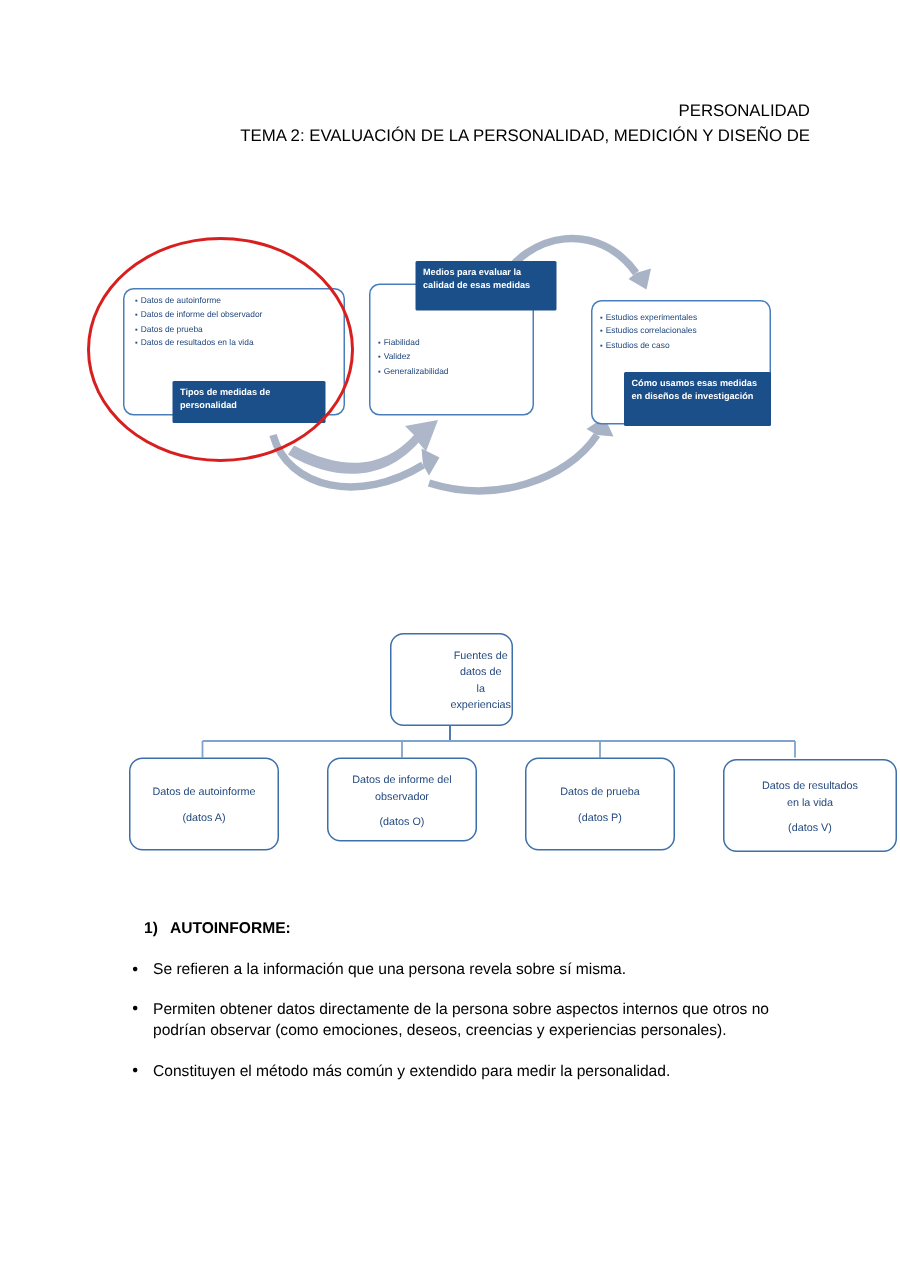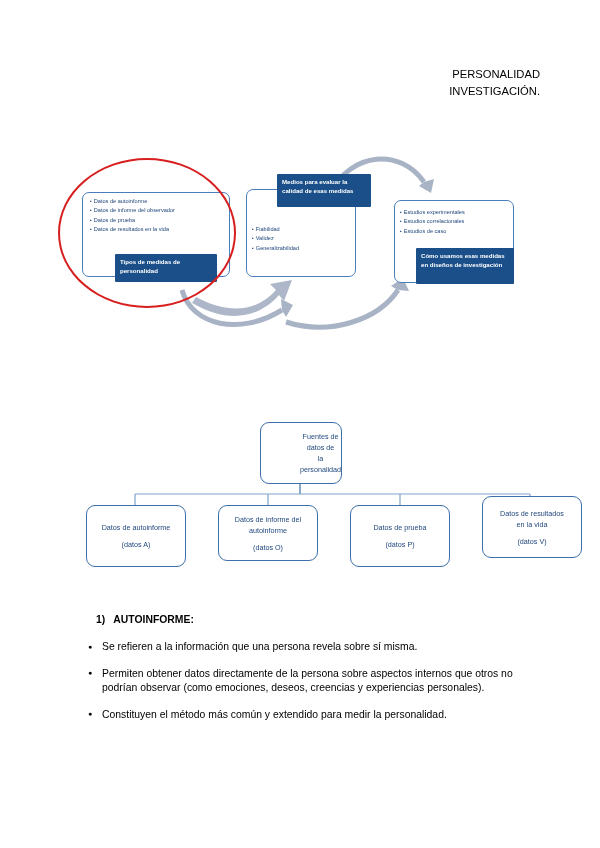--- a/index.html
+++ b/index.html
@@ -176,6 +176,7 @@
 
   <div class="title-block">
     <span class="title-line">PERSONALIDAD</span>
+    <span class="title-line">TEMA 2: EVALUACIÓN DE LA PERSONALIDAD, MEDICIÓN Y DISEÑO DE</span>
     <span class="title-line">INVESTIGACIÓN.</span>
   </div>
 

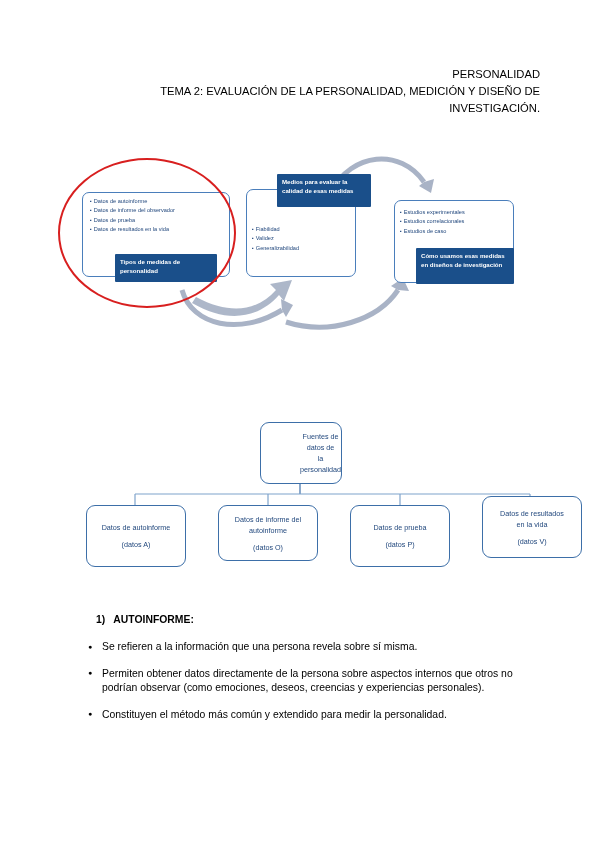--- a/index.html
+++ b/index.html
@@ -177,7 +177,6 @@
   <div class="title-block">
     <span class="title-line">PERSONALIDAD</span>
     <span class="title-line">TEMA 2: EVALUACIÓN DE LA PERSONALIDAD, MEDICIÓN Y DISEÑO DE</span>
-    <span class="title-line">INVESTIGACIÓN.</span>
   </div>
 
   <div class="cycle">

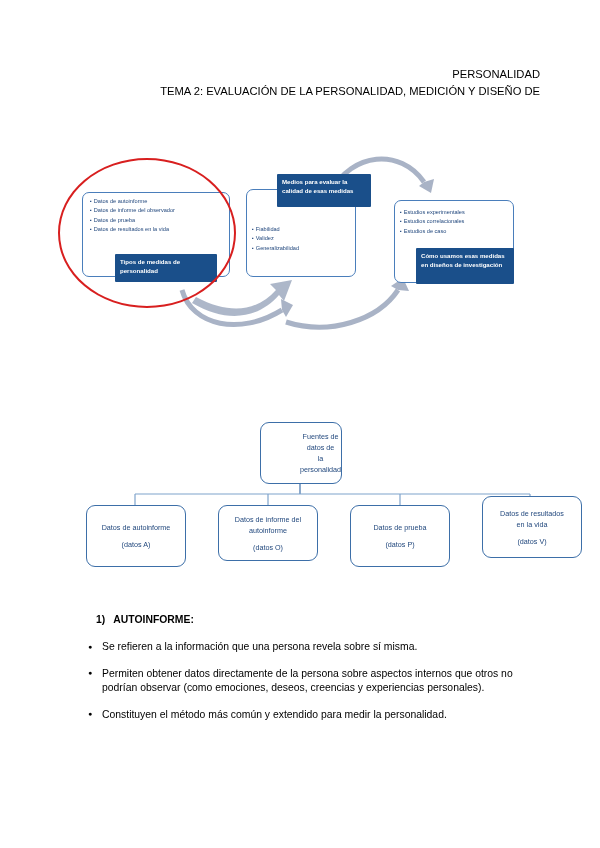--- a/index.html
+++ b/index.html
@@ -247,7 +247,7 @@
 
     <div class="tree-node tree-root" style="left:260px; top:12px; width:82px; height:62px;">
       <span>Fuentes de datos de</span>
-      <span>la personalidad</span>
+      <span>la experiencias</span>
     </div>
 
     <div class="tree-node" style="left:86px; top:95px; width:100px; height:62px;">

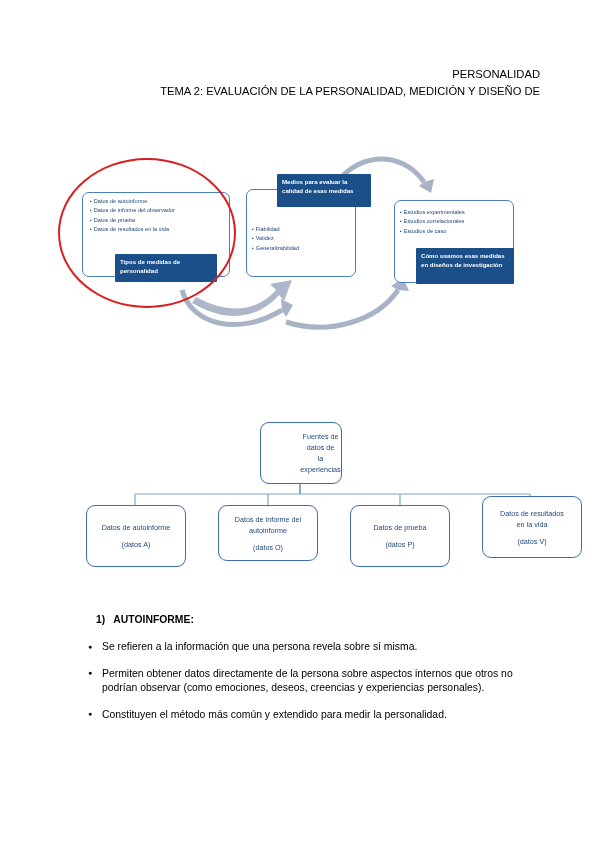--- a/index.html
+++ b/index.html
@@ -266,7 +266,7 @@
       <span class="sub">(datos P)</span>
     </div>
 
-    <div class="tree-node" style="left:482px; top:86px; width:100px; height:62px;">
+    <div class="tree-node" style="left:482px; top:96px; width:116px; height:62px;">
       <span>Datos de resultados</span>
       <span>en la vida</span>
       <span class="sub">(datos V)</span>

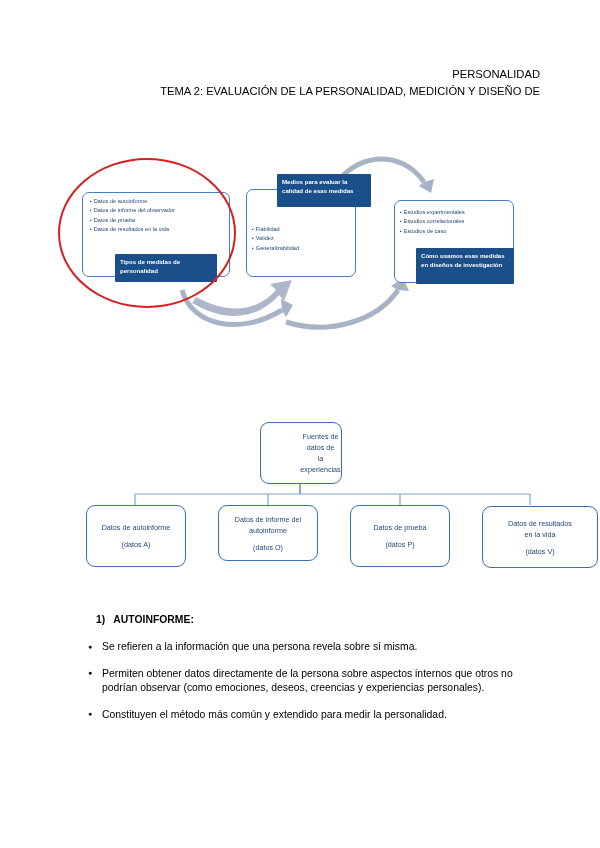--- a/index.html
+++ b/index.html
@@ -257,7 +257,7 @@
 
     <div class="tree-node" style="left:218px; top:95px; width:100px; height:56px;">
       <span>Datos de informe del</span>
-      <span>autoinforme</span>
+      <span>observador</span>
       <span class="sub">(datos O)</span>
     </div>
 

